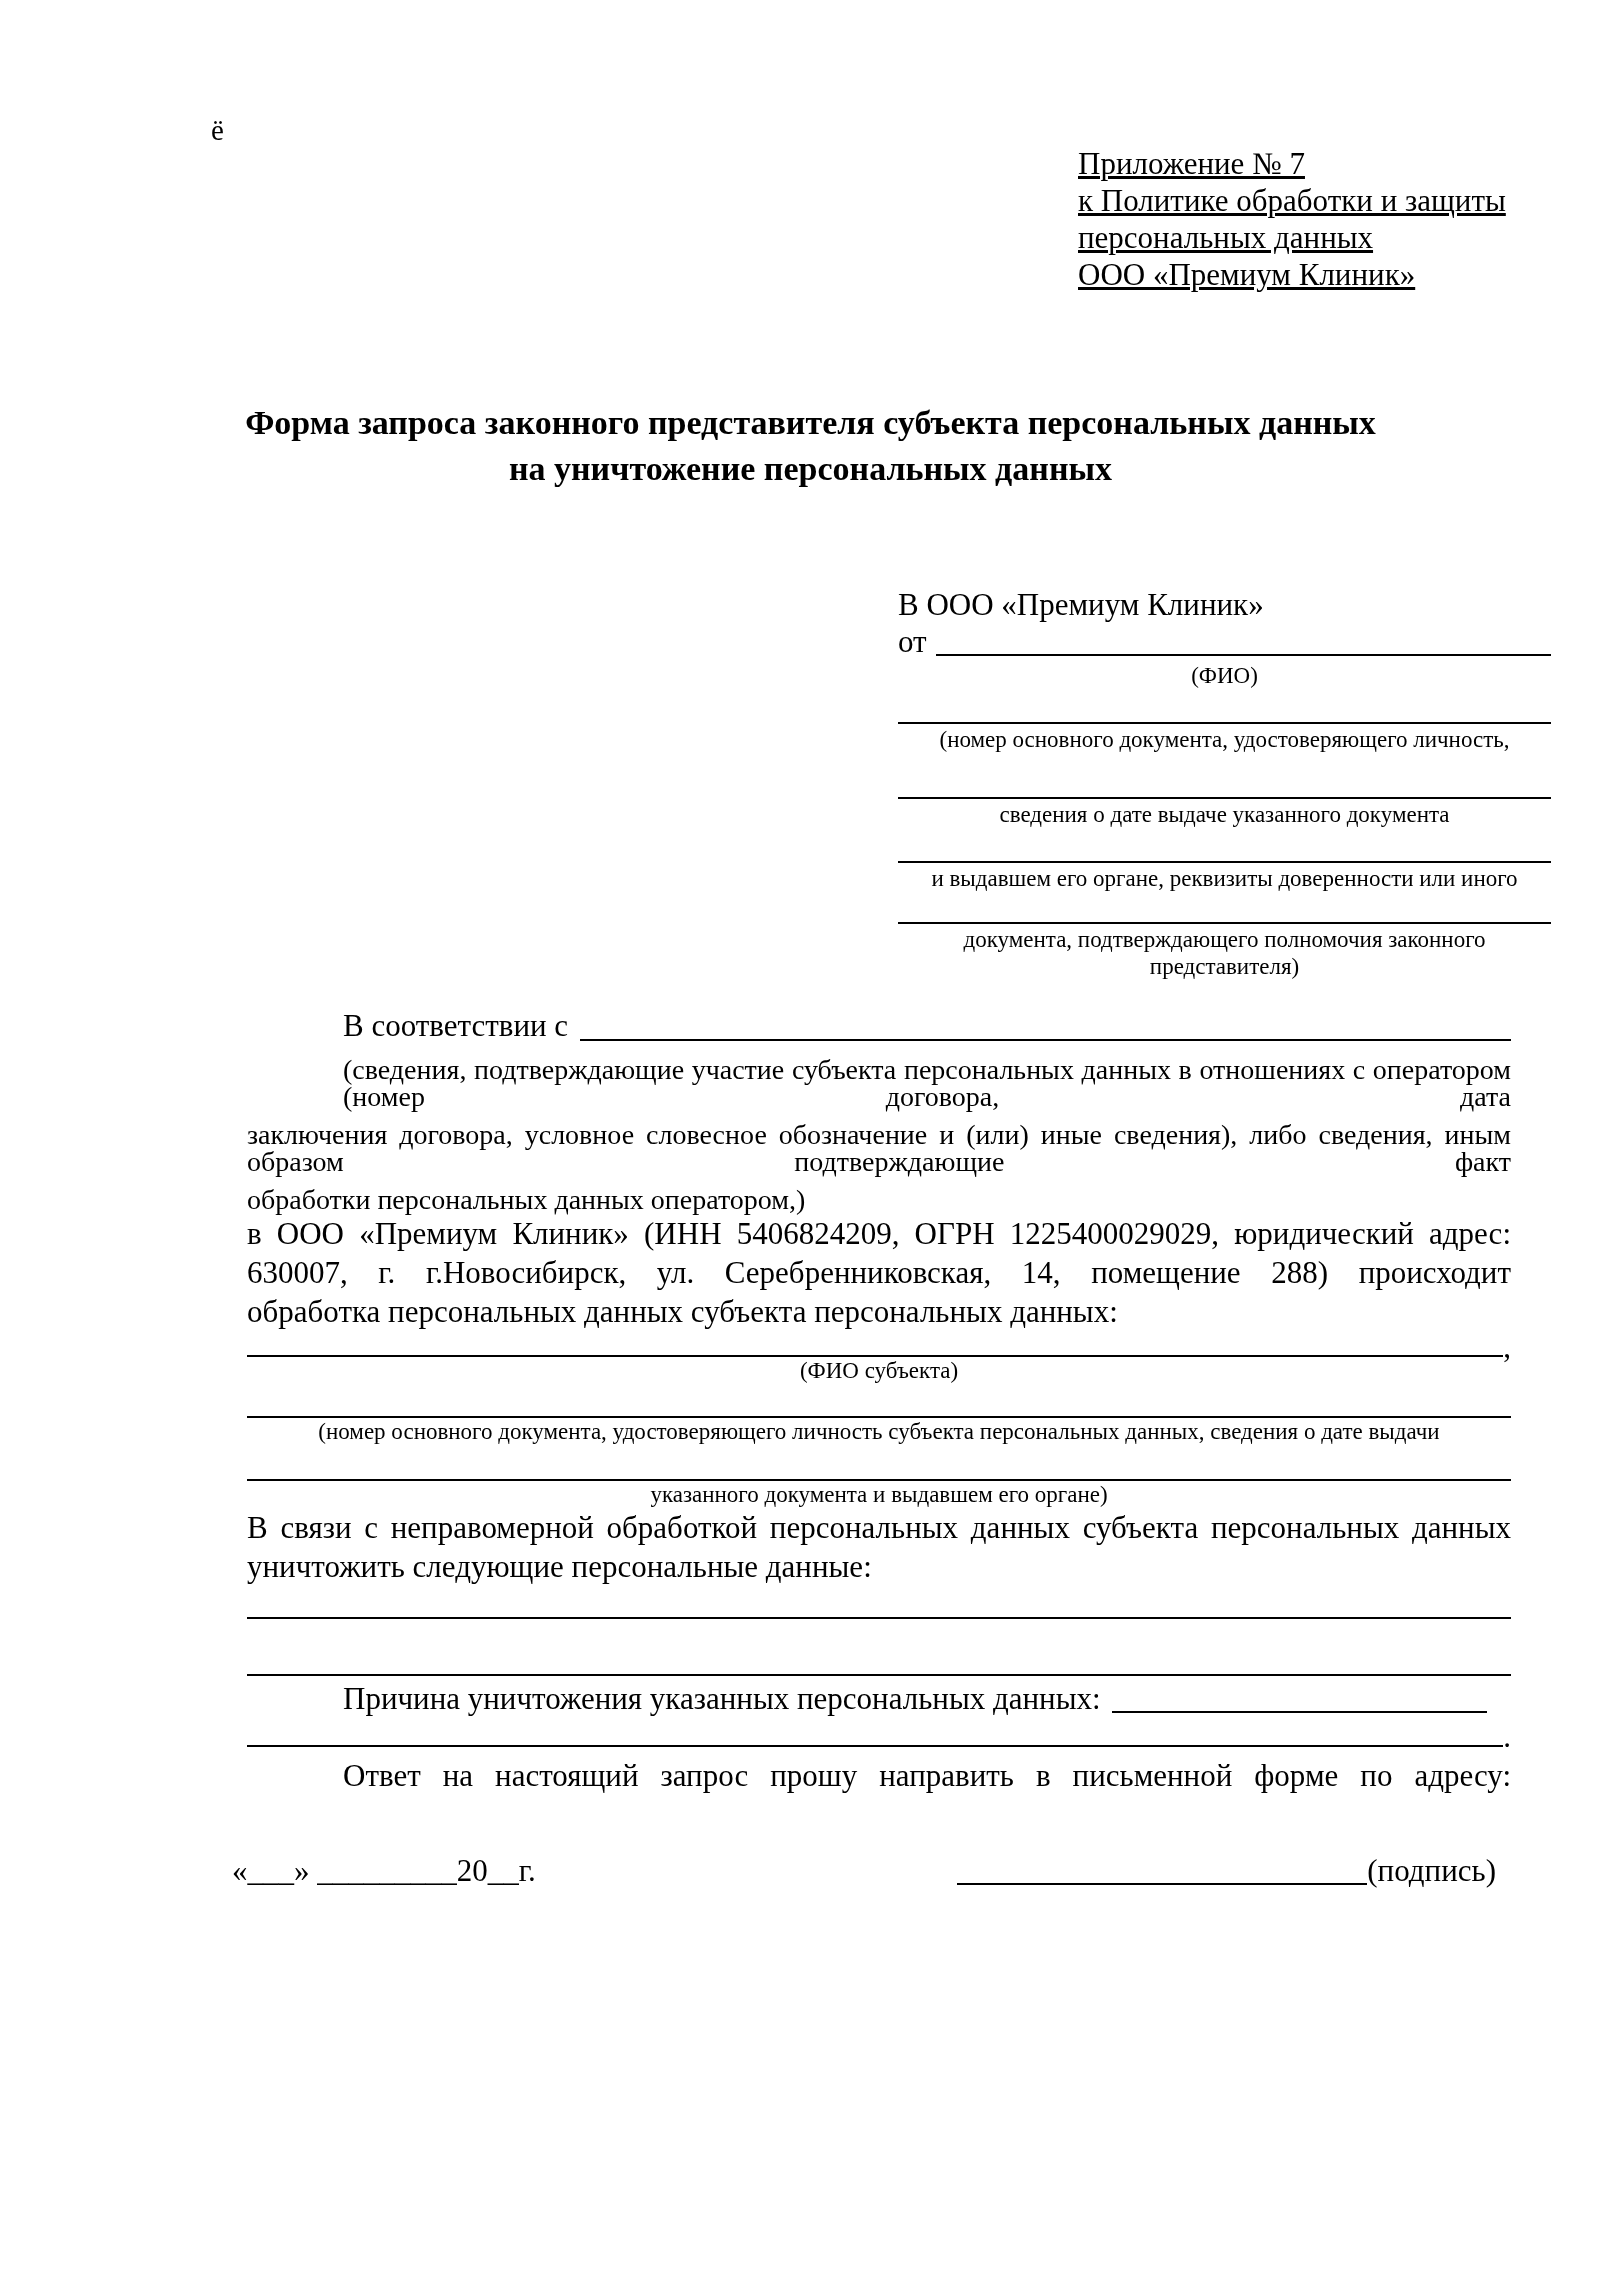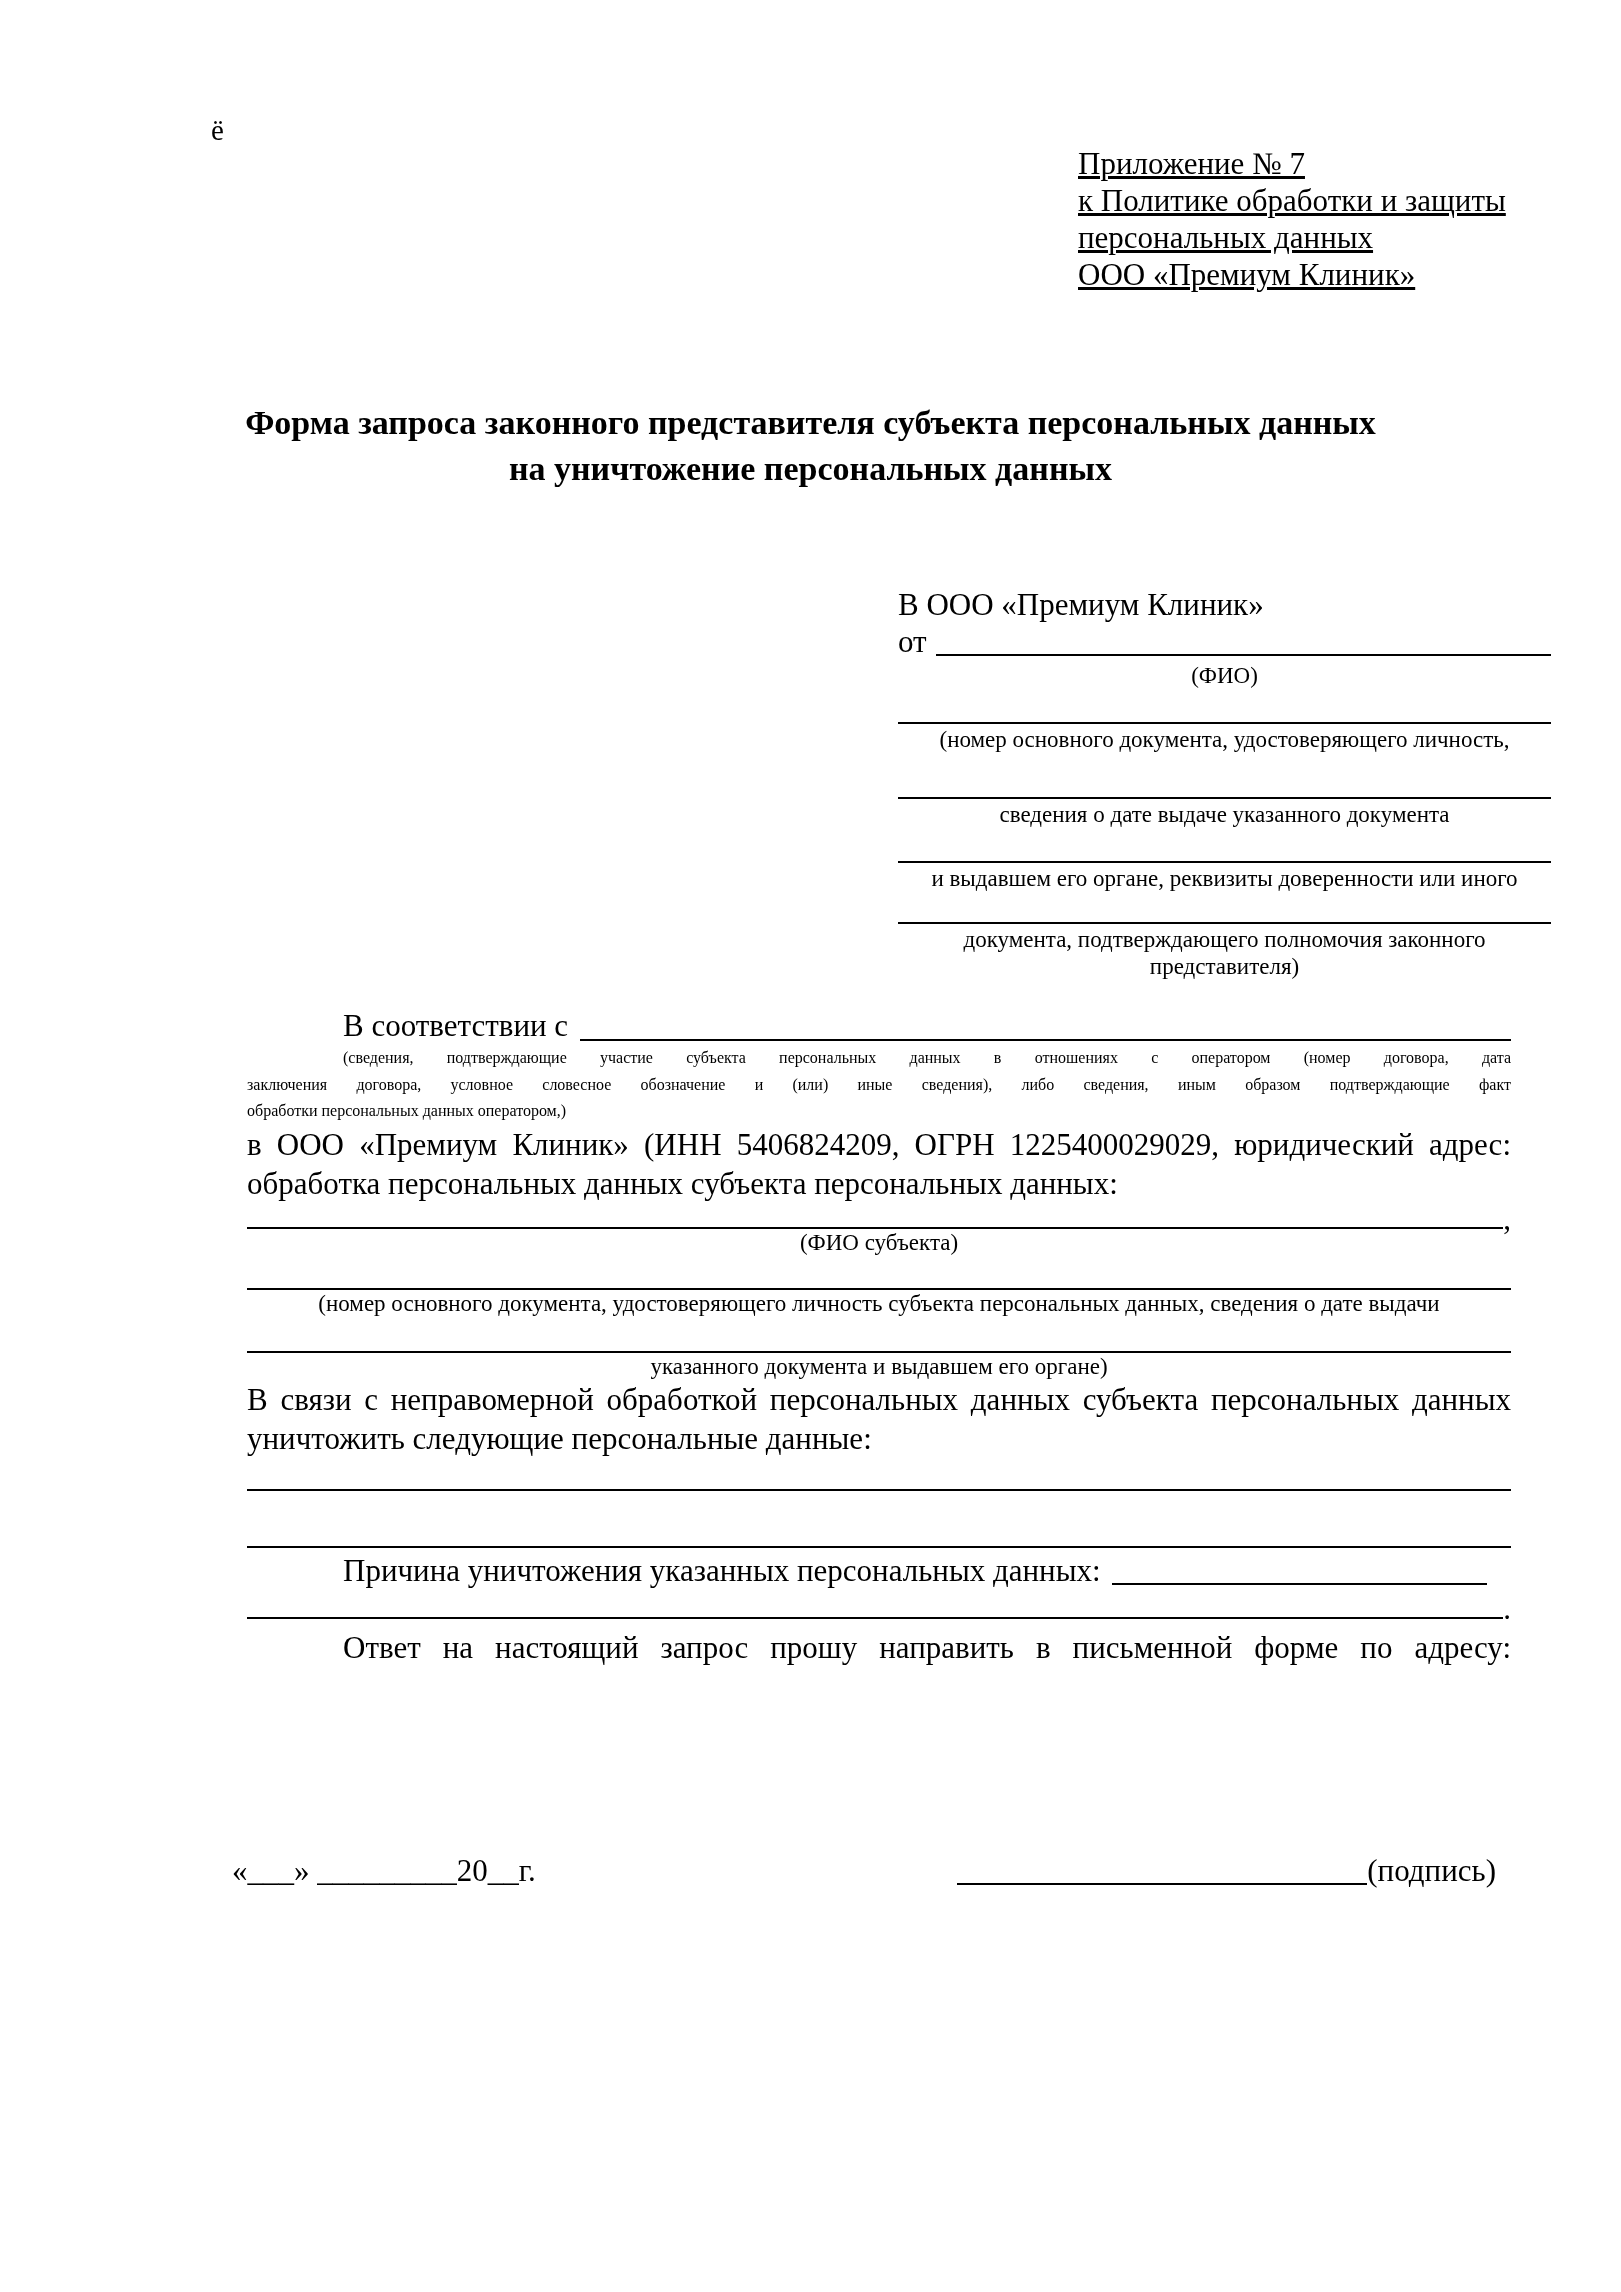--- a/index.html
+++ b/index.html
@@ -15,7 +15,7 @@
   }
   .line  { border-bottom:2.9px solid #000; }
   .cap   { font-size:23px; line-height:27.4px; text-align:center; }
-  .capl  { font-size:16px; line-height:26.5px; }
+  .capl  { font-size:28px; line-height:26.5px;margin-top:12px; }
   .jl    { text-align:justify; text-align-last:justify; }
   .frow  { display:flex; align-items:flex-end; }
 

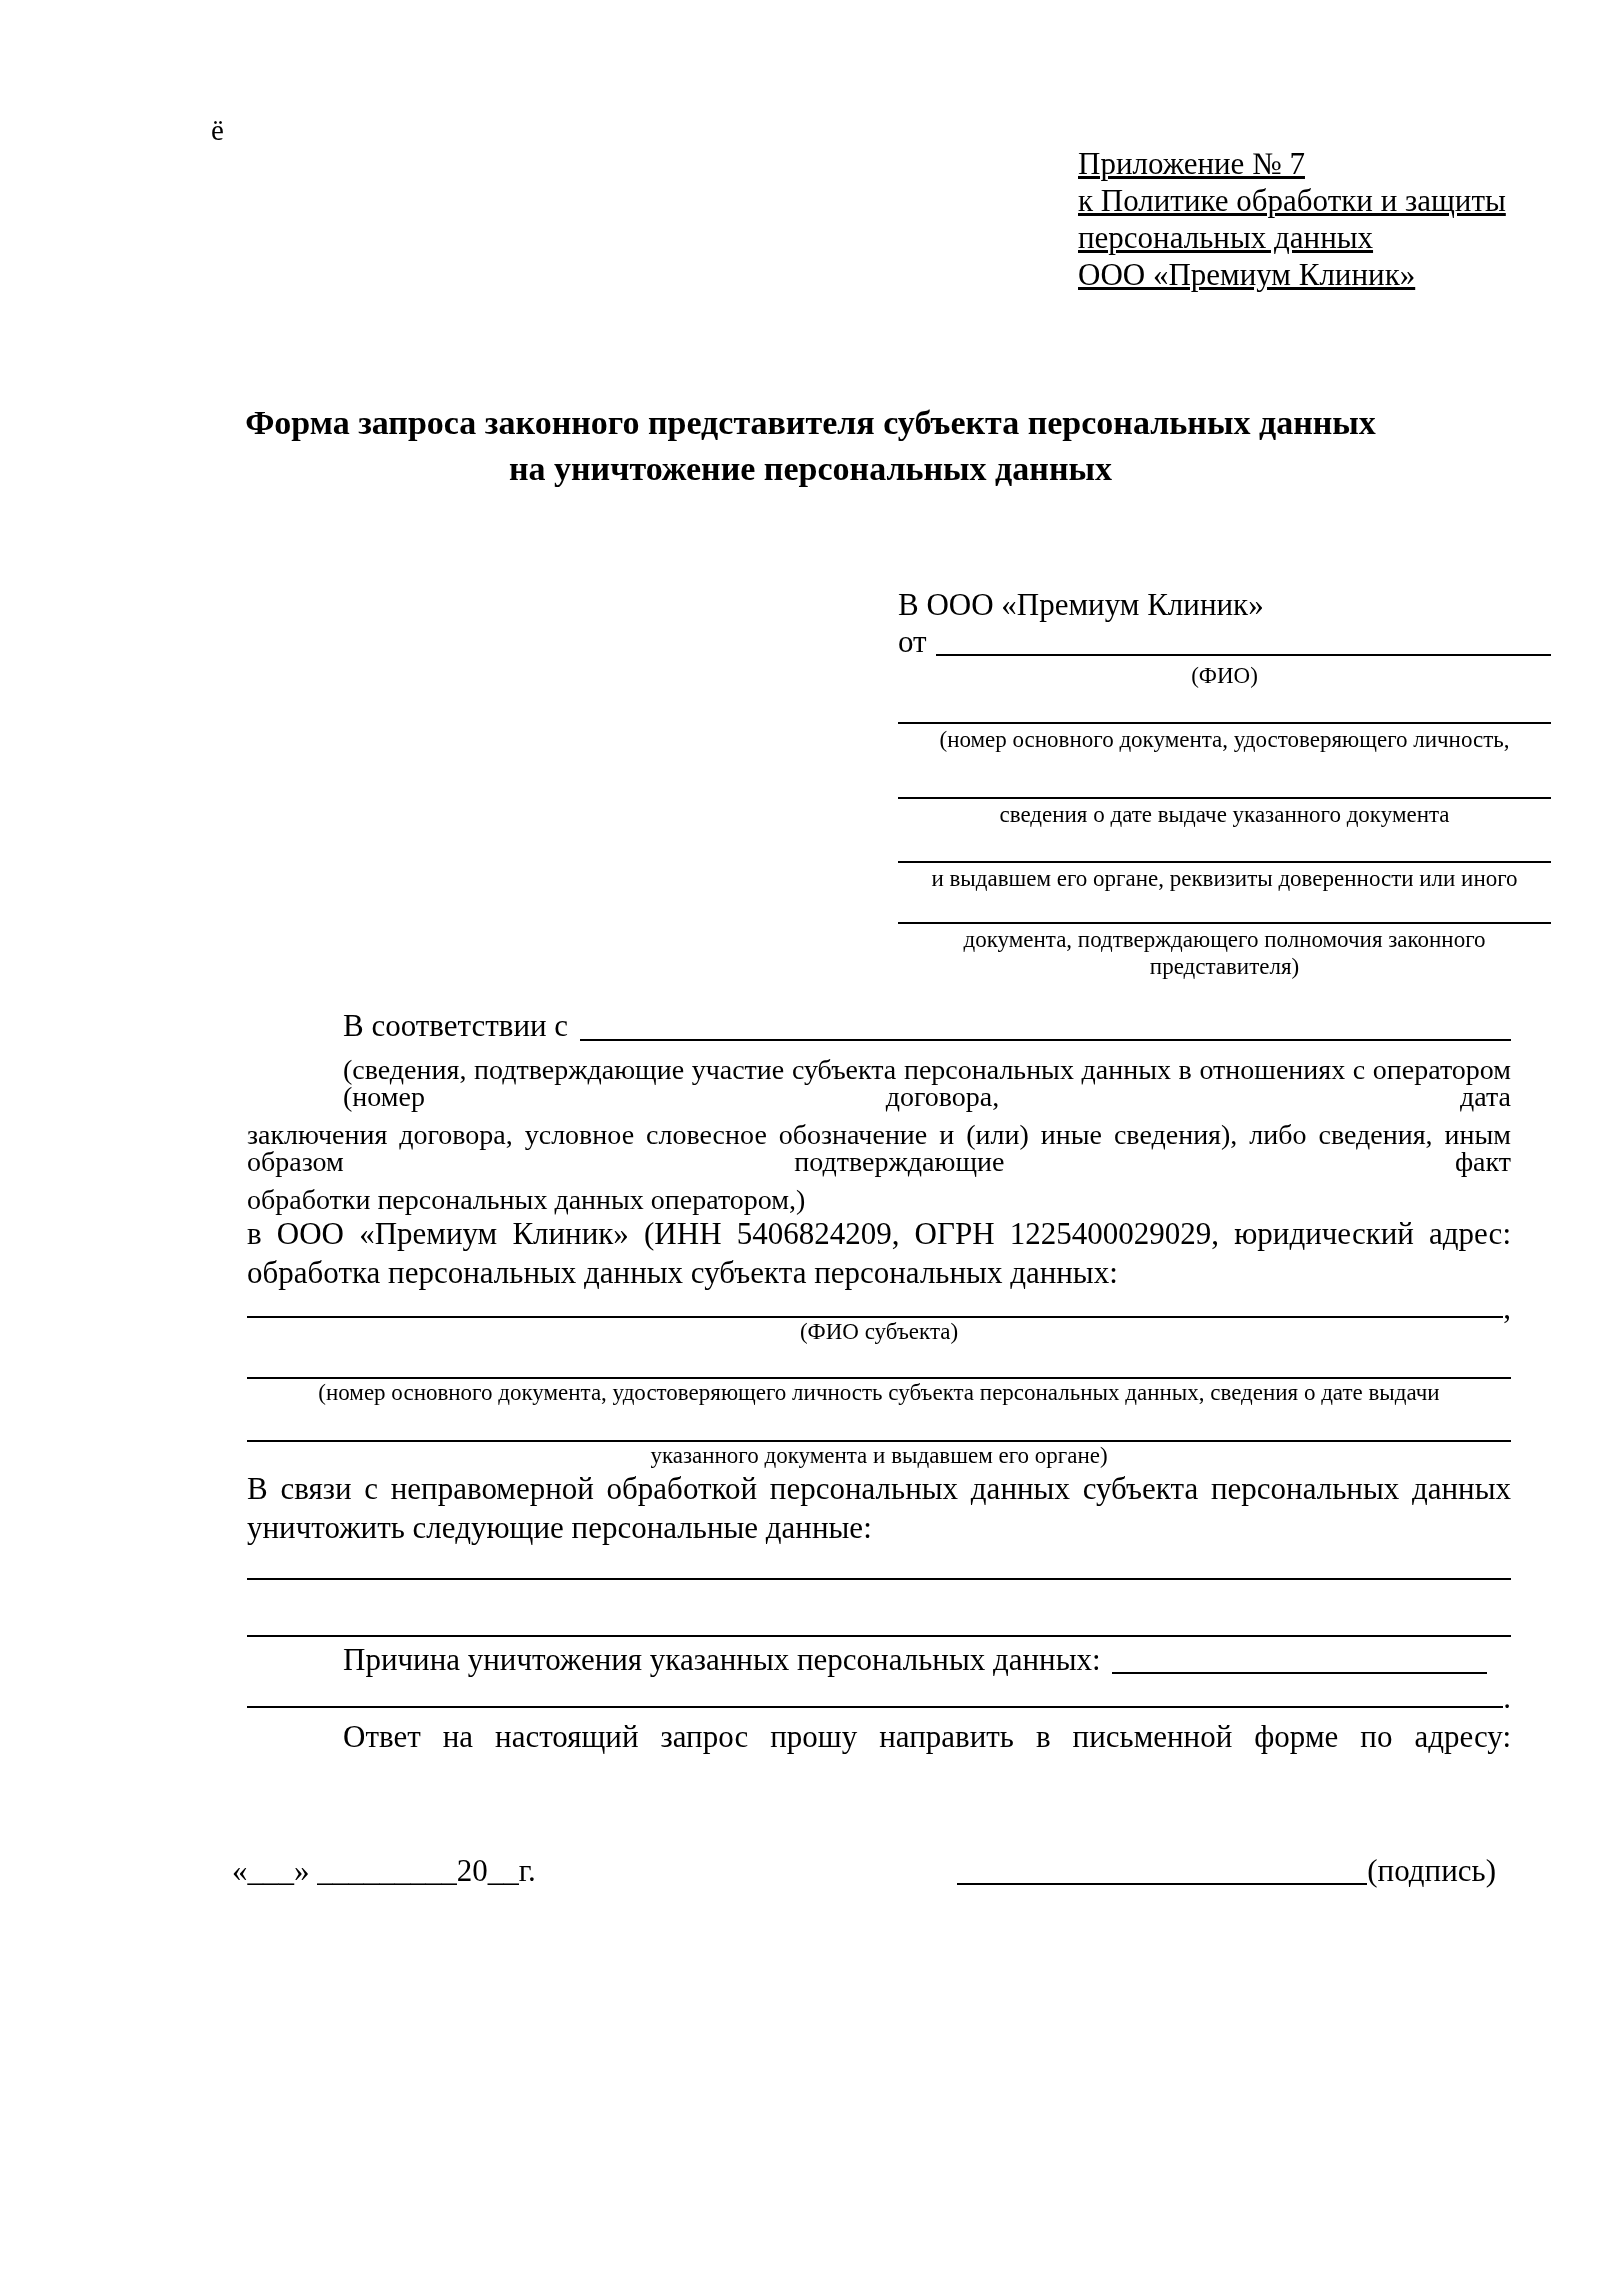--- a/index.html
+++ b/index.html
@@ -114,6 +114,7 @@
     <div class="capl">обработки персональных данных оператором,)</div>
 
     <div class="op jl">в ООО «Премиум Клиник» (ИНН 5406824209, ОГРН 1225400029029, юридический адрес:</div>
+    <div class="op jl">630007, г. г.Новосибирск, ул. Серебренниковская, 14, помещение 288) происходит</div>
     <div class="op">обработка персональных данных субъекта персональных данных:</div>
 
     <div class="subj-fio frow">

